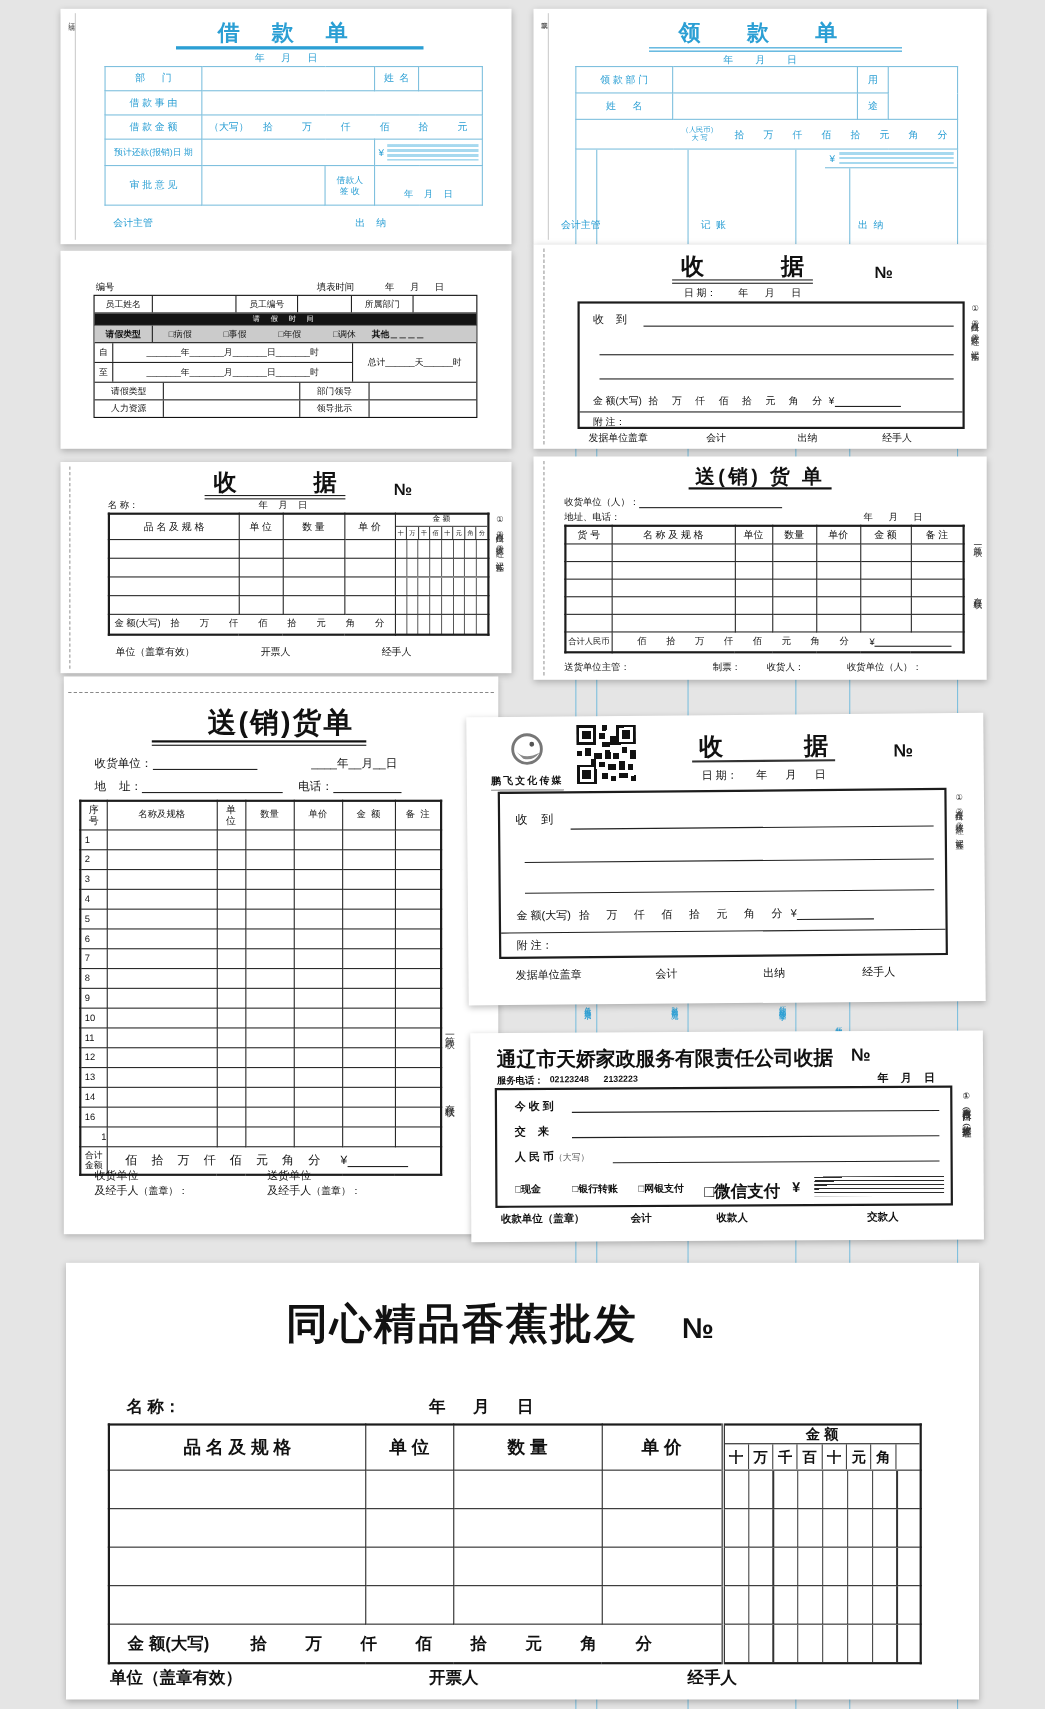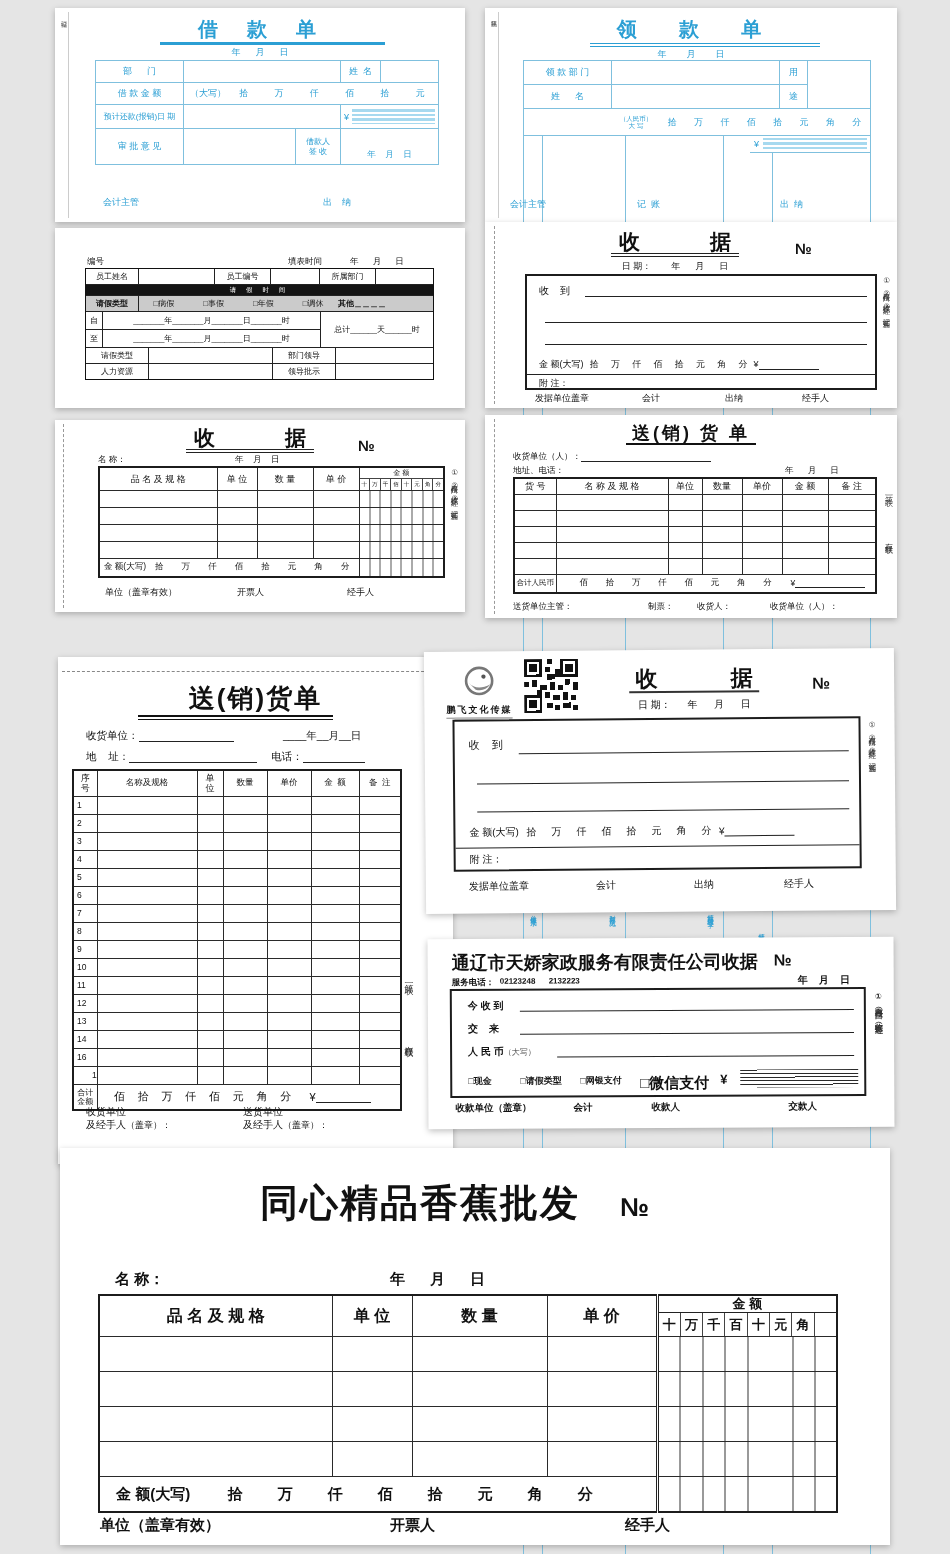--- a/index.html
+++ b/index.html
@@ -70,6 +70,10 @@
       <td colspan="2"></td>
       <td class="lb pre">姓  名</td>
       <td></td>
+    </tr>
+    <tr style="height:22px">
+      <td class="lb">借 款 事 由</td>
+      <td colspan="4"></td>
     </tr>
     <tr style="height:22px">
       <td class="lb">借 款 金 额</td>

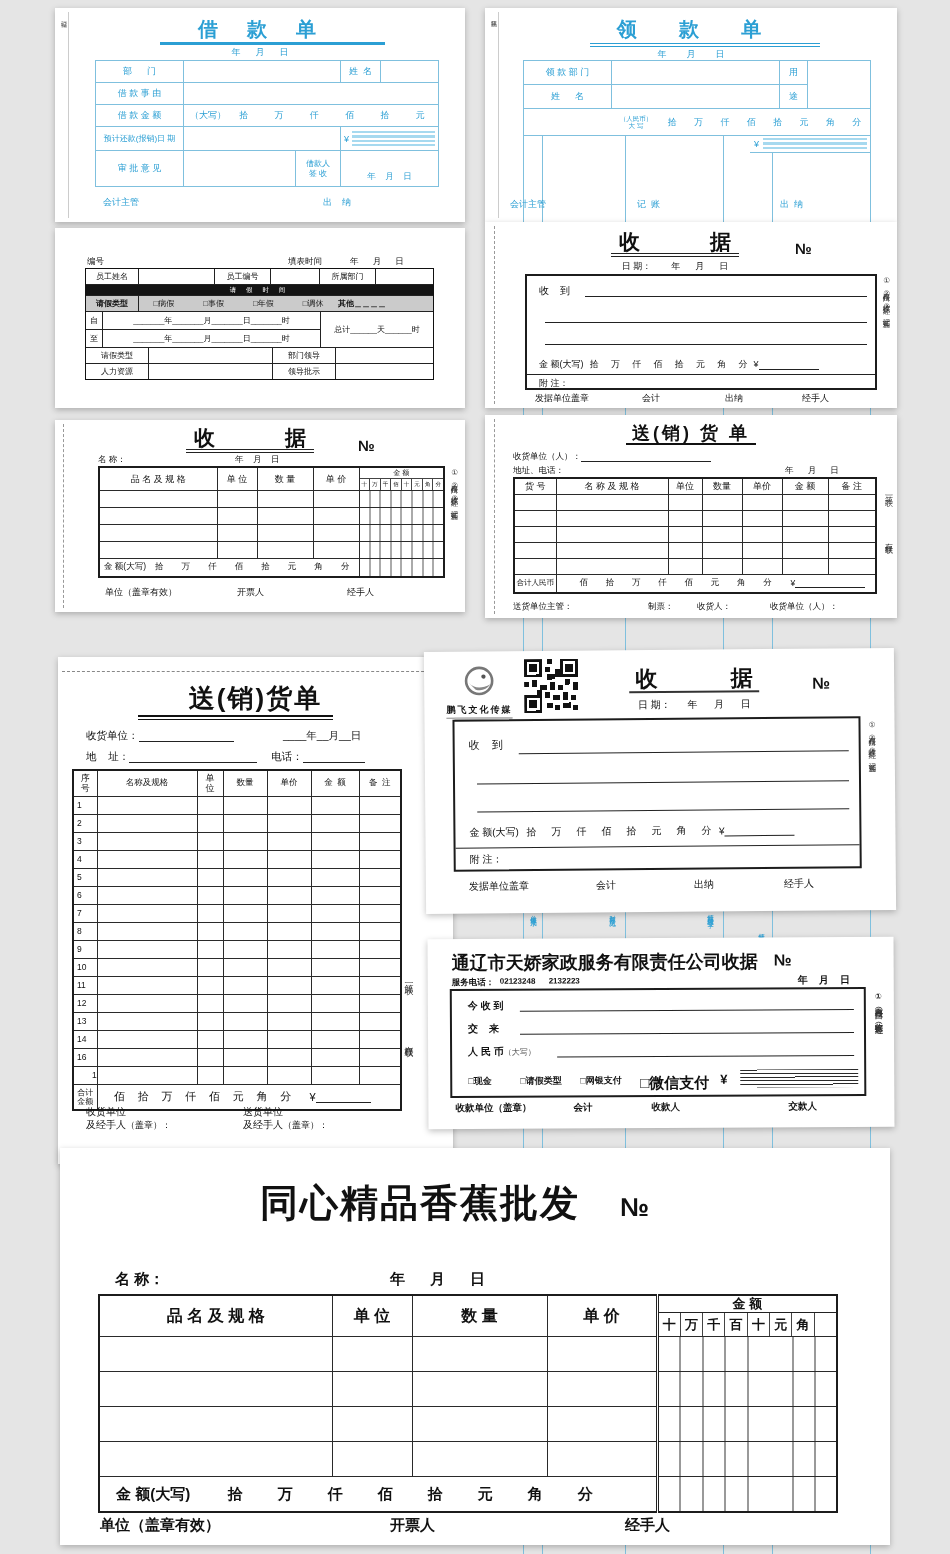--- a/index.html
+++ b/index.html
@@ -491,7 +491,7 @@
   <span class="side" style="left:397px;top:122px;font-size:8px">存根联</span>
 </div>
 
-<div class="card" id="c7" style="left:58px;top:657px;width:395px;height:507px;color:#111">
+<div class="card" id="c7" style="left:58px;top:615px;width:395px;height:507px;color:#111">
   <div class="dash-t" style="top:14px"></div>
   <div class="a ctr b" style="left:0;right:0;top:24px;font-size:26px;letter-spacing:2px">送(销)货单</div>
   <div class="a" style="left:80px;top:58px;width:195px;border-top:2px solid #111"></div>

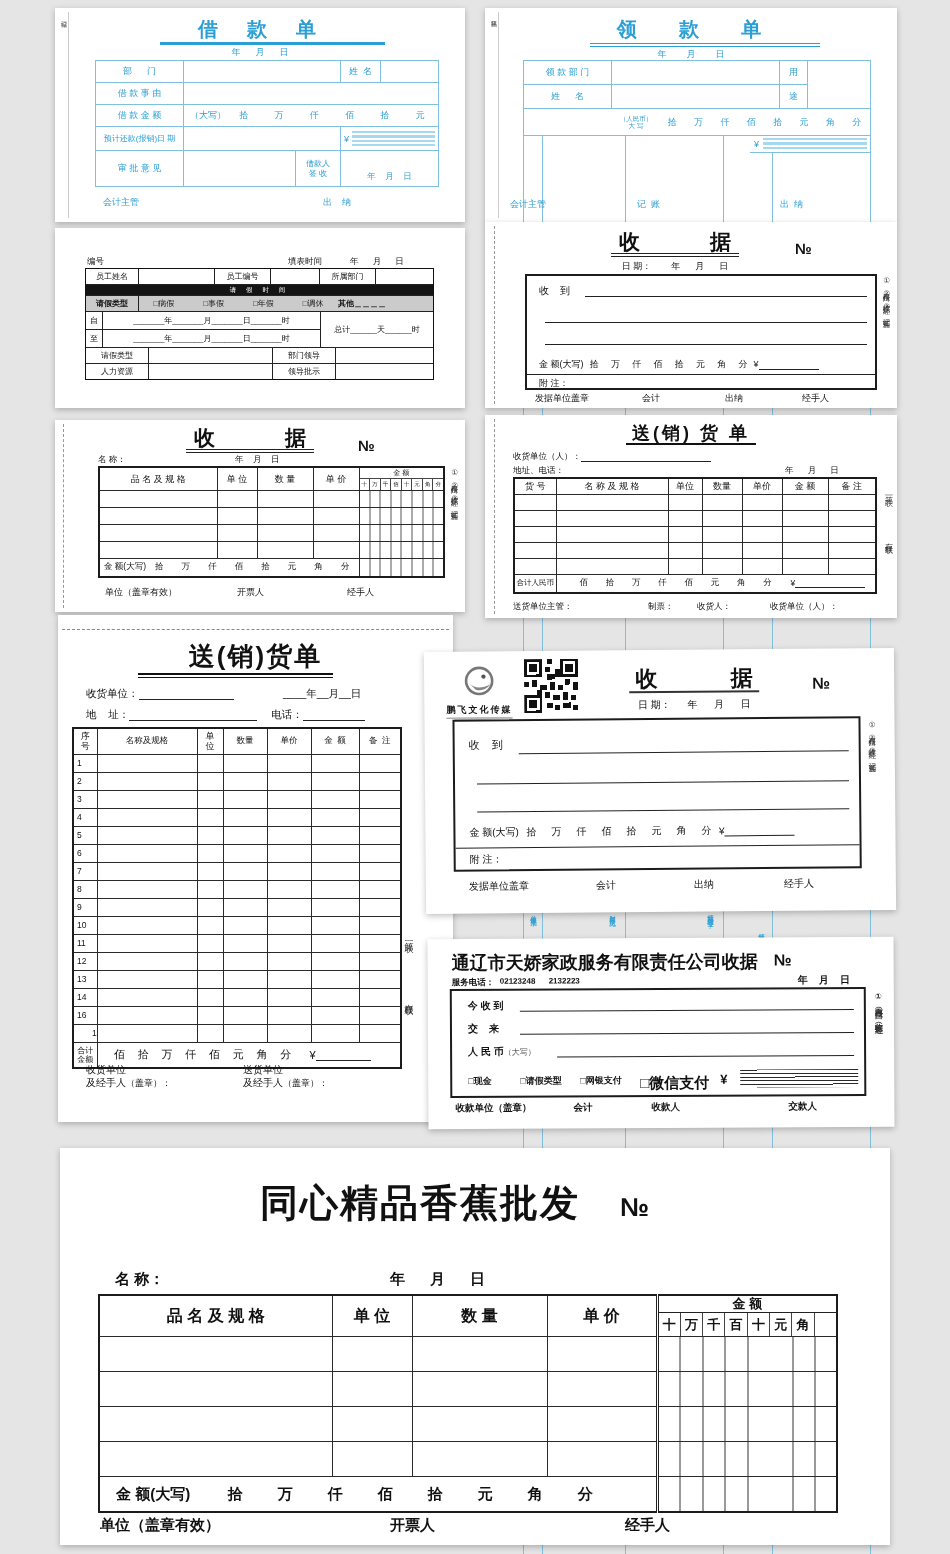--- a/index.html
+++ b/index.html
@@ -795,7 +795,7 @@
     <div class="a ln" style="left:105px;right:10px;top:66px"></div>
     <div class="a" style="left:16px;top:80px;right:10px;height:20px">
       <span class="a b" style="left:0;top:4px;font-size:9px">□现金</span>
-      <span class="a b" style="left:52px;top:4px;font-size:9px">□请假类型</span>
+      <span class="a b" style="left:52px;top:4px;font-size:9px">□银行转账</span>
       <span class="a b" style="left:112px;top:4px;font-size:9px">□网银支付</span>
       <span class="a b" style="left:172px;top:4px;font-size:15px">□微信支付</span>
       <span class="a b" style="left:252px;top:2px;font-size:13px">¥</span>

